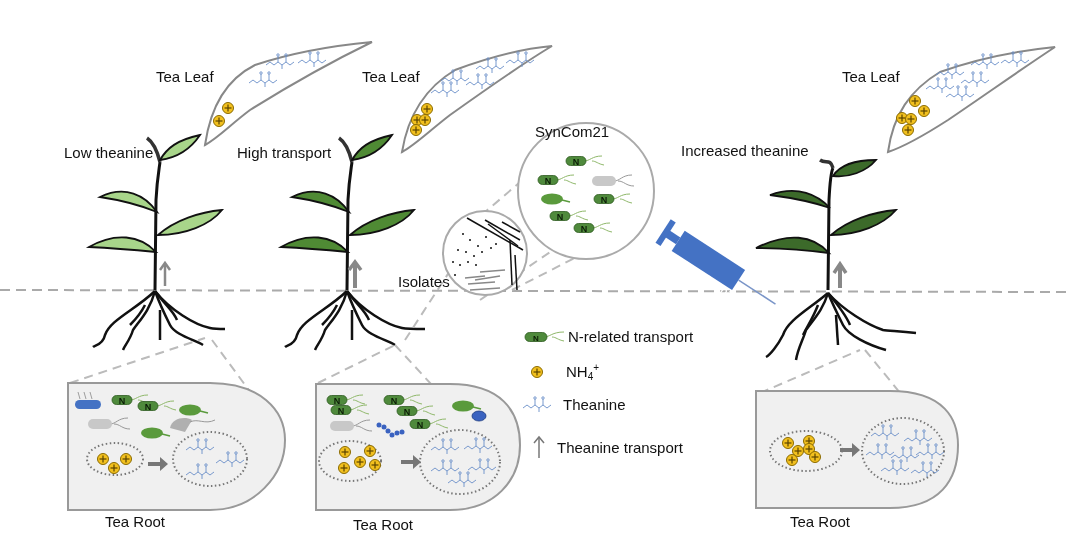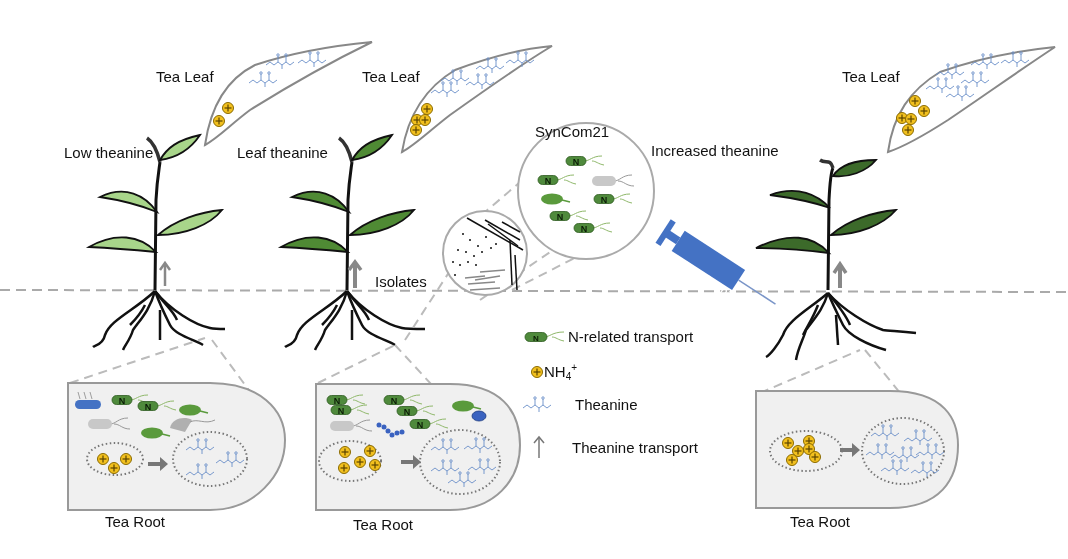--- a/index.html
+++ b/index.html
@@ -291,7 +291,7 @@
   <span class="lbl" style="left:362px;top:69px">Tea Leaf</span>
   <span class="lbl" style="left:842px;top:69px">Tea Leaf</span>
   <span class="lbl" style="left:64px;top:145px">Low theanine</span>
-  <span class="lbl" style="left:237px;top:145px">Leaf theanine</span>
+  <span class="lbl" style="left:237px;top:145px">High transport</span>
   <span class="lbl" style="left:651px;top:143px">Increased theanine</span>
   <span class="lbl" style="left:535px;top:124px">SynCom21</span>
   <span class="lbl" style="left:375px;top:274px">Isolates</span>

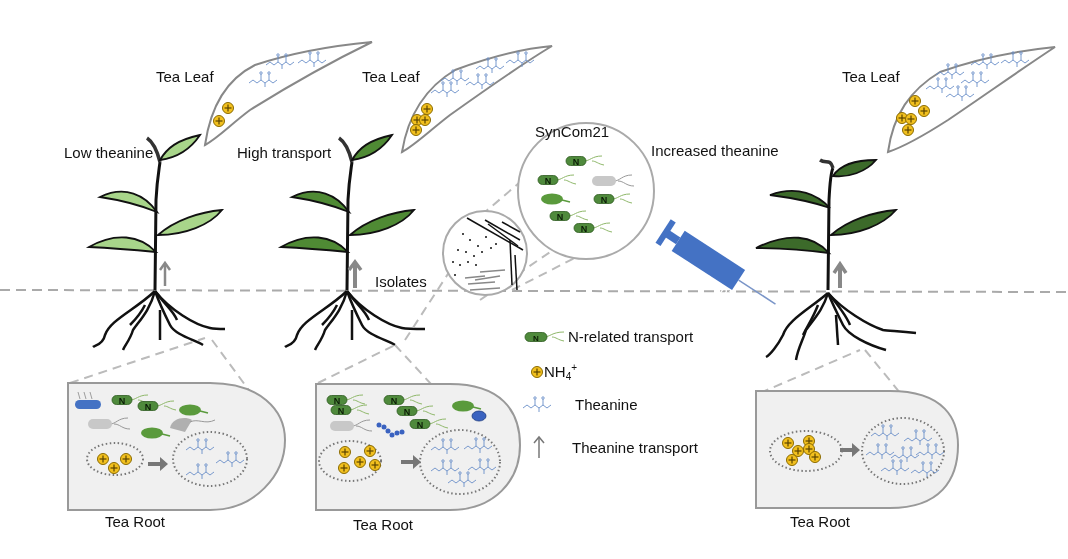--- a/index.html
+++ b/index.html
@@ -292,7 +292,7 @@
   <span class="lbl" style="left:842px;top:69px">Tea Leaf</span>
   <span class="lbl" style="left:64px;top:145px">Low theanine</span>
   <span class="lbl" style="left:237px;top:145px">High transport</span>
-  <span class="lbl" style="left:651px;top:143px">Increased theanine</span>
+  <span class="lbl" style="left:681px;top:143px">Increased theanine</span>
   <span class="lbl" style="left:535px;top:124px">SynCom21</span>
   <span class="lbl" style="left:375px;top:274px">Isolates</span>
   <span class="lbl" style="left:686px;top:258px;transform:rotate(33deg);transform-origin:left top;color:#fff;font-size:14px">SynCom21</span>

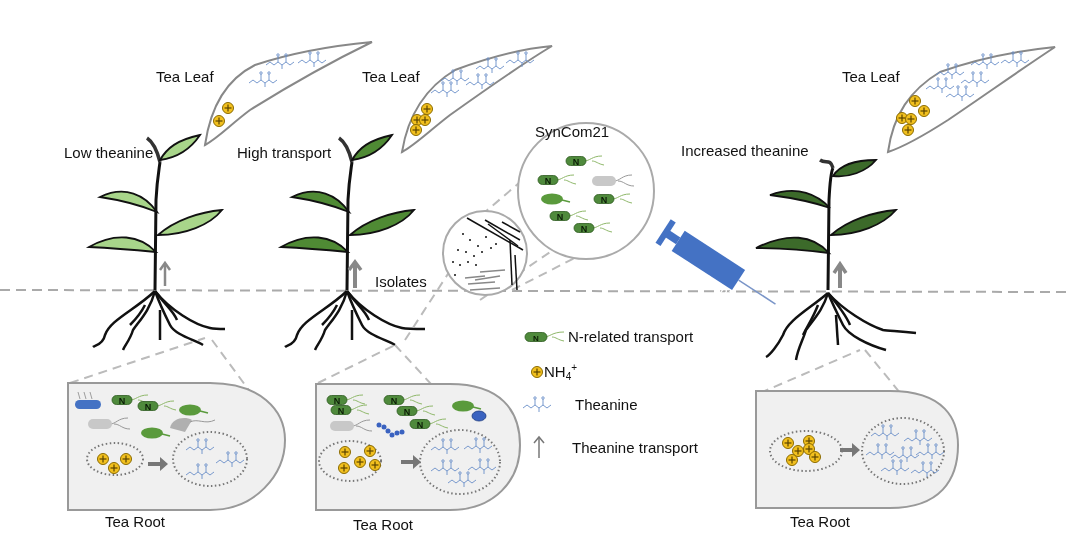--- a/index.html
+++ b/index.html
@@ -294,7 +294,7 @@
   <span class="lbl" style="left:237px;top:145px">High transport</span>
   <span class="lbl" style="left:681px;top:143px">Increased theanine</span>
   <span class="lbl" style="left:535px;top:124px">SynCom21</span>
-  <span class="lbl" style="left:375px;top:274px">Isolates</span>
+  <span class="lbl" style="left:398px;top:274px">Isolates</span>
   <span class="lbl" style="left:686px;top:258px;transform:rotate(33deg);transform-origin:left top;color:#fff;font-size:14px">SynCom21</span>
   <span class="lbl" style="left:105px;top:514px">Tea Root</span>
   <span class="lbl" style="left:353px;top:517px">Tea Root</span>

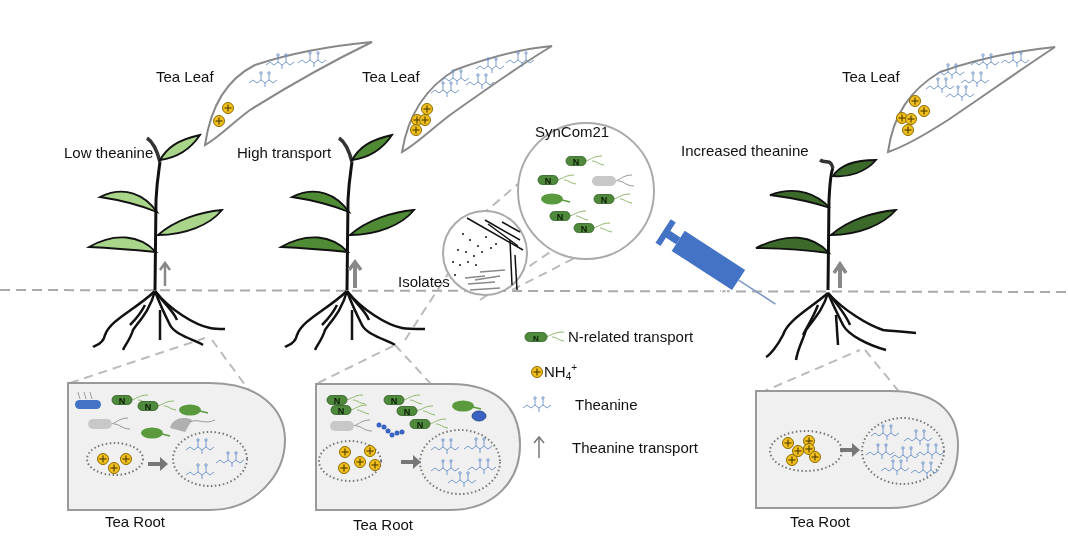--- a/index.html
+++ b/index.html
@@ -313,7 +313,7 @@
       <svg width="14" height="14">
           <use href="#nh4" x="7" y="7"></use>
         </svg>
-      <span style=""><span>NH</span><span class="sub">4</span><span class="sup">+</span></span>
+      <span style="margin-left:22px"><span>NH</span><span class="sub">4</span><span class="sup">+</span></span>
     </div>
     <div class="legend-row" style="left:519px;top:395px">
       <svg width="36" height="18">

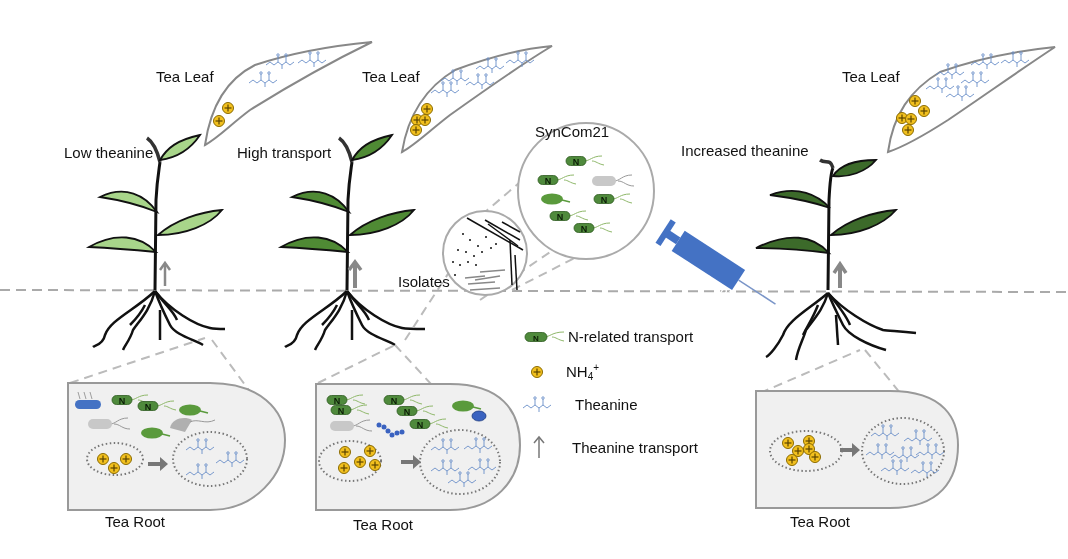--- a/index.html
+++ b/index.html
@@ -319,7 +319,7 @@
       <svg width="36" height="18">
           <use href="#thea" x="18" y="10"></use>
         </svg>
-      <span style="margin-left:20px">Theanine</span>
+      <span style="margin-left:8px">Theanine</span>
     </div>
     <div class="legend-row" style="left:533px;top:435px">
       <svg width="12" height="24">

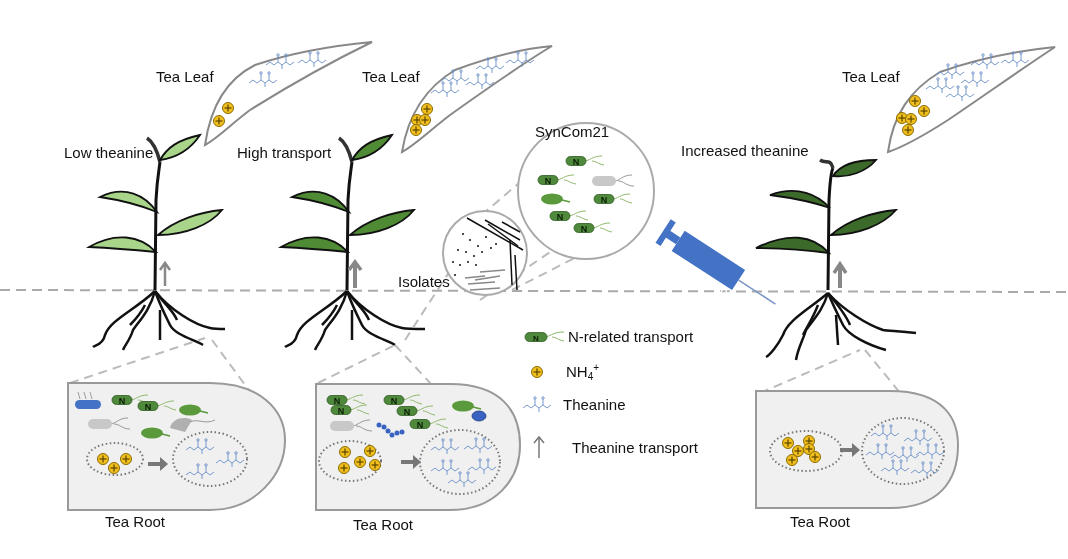--- a/index.html
+++ b/index.html
@@ -326,7 +326,7 @@
         <line x1="6" y1="23" x2="6" y2="2" stroke="#777" stroke-width="1.5"></line>
         <polyline points="1,8 6,2 11,8" fill="none" stroke="#777" stroke-width="1.5"></polyline>
       </svg>
-      <span style="margin-left:27px">Theanine transport</span>
+      <span style="margin-left:12px">Theanine transport</span>
     </div>
   </div>
 </div>

